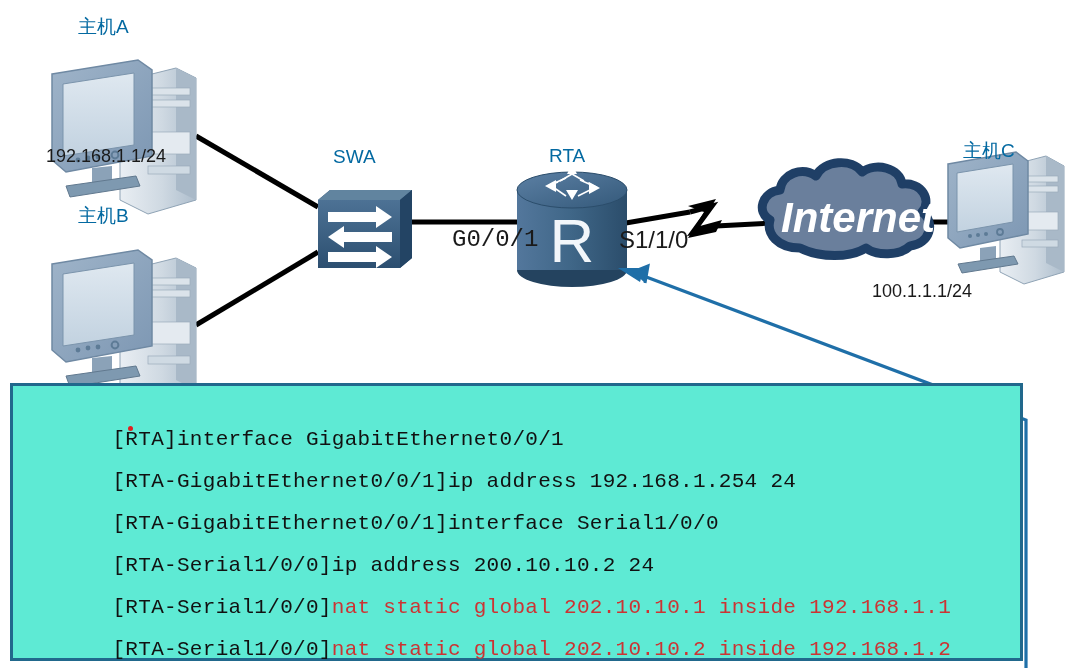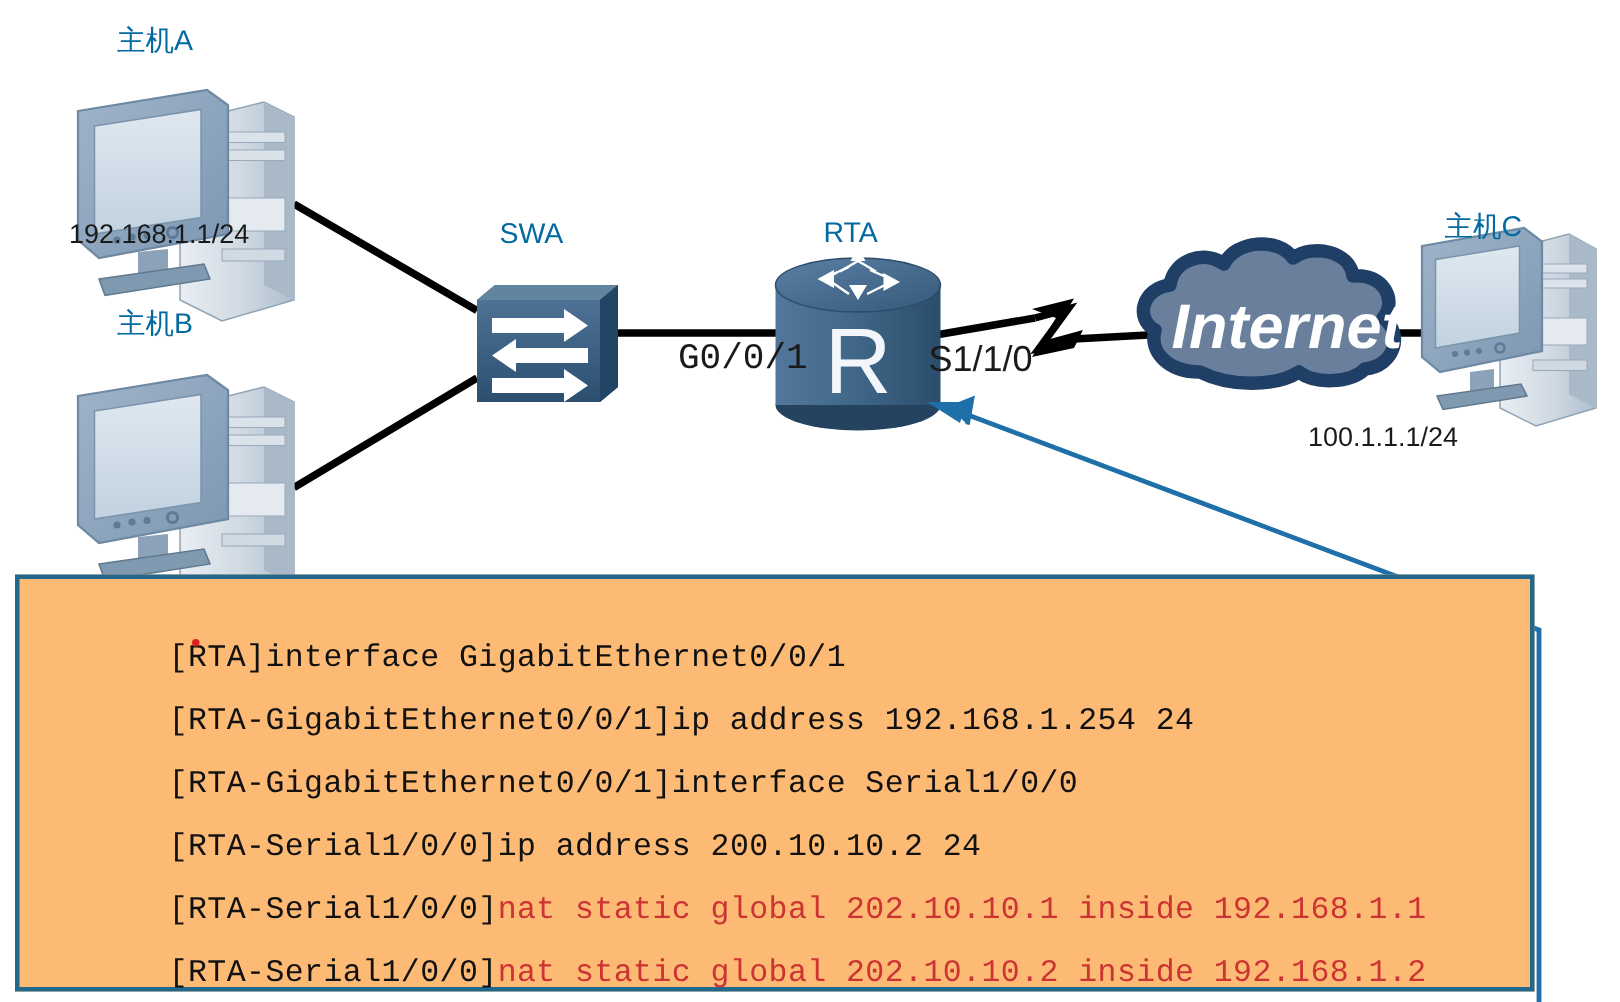--- a/index.html
+++ b/index.html
@@ -53,7 +53,7 @@
     width: 1013px;
     height: 278px;
     border: 3px solid #21688c;
-    background: #fdba74;
+    background: #5eead4;
     box-sizing: border-box;
   }
   .cfg-line {

